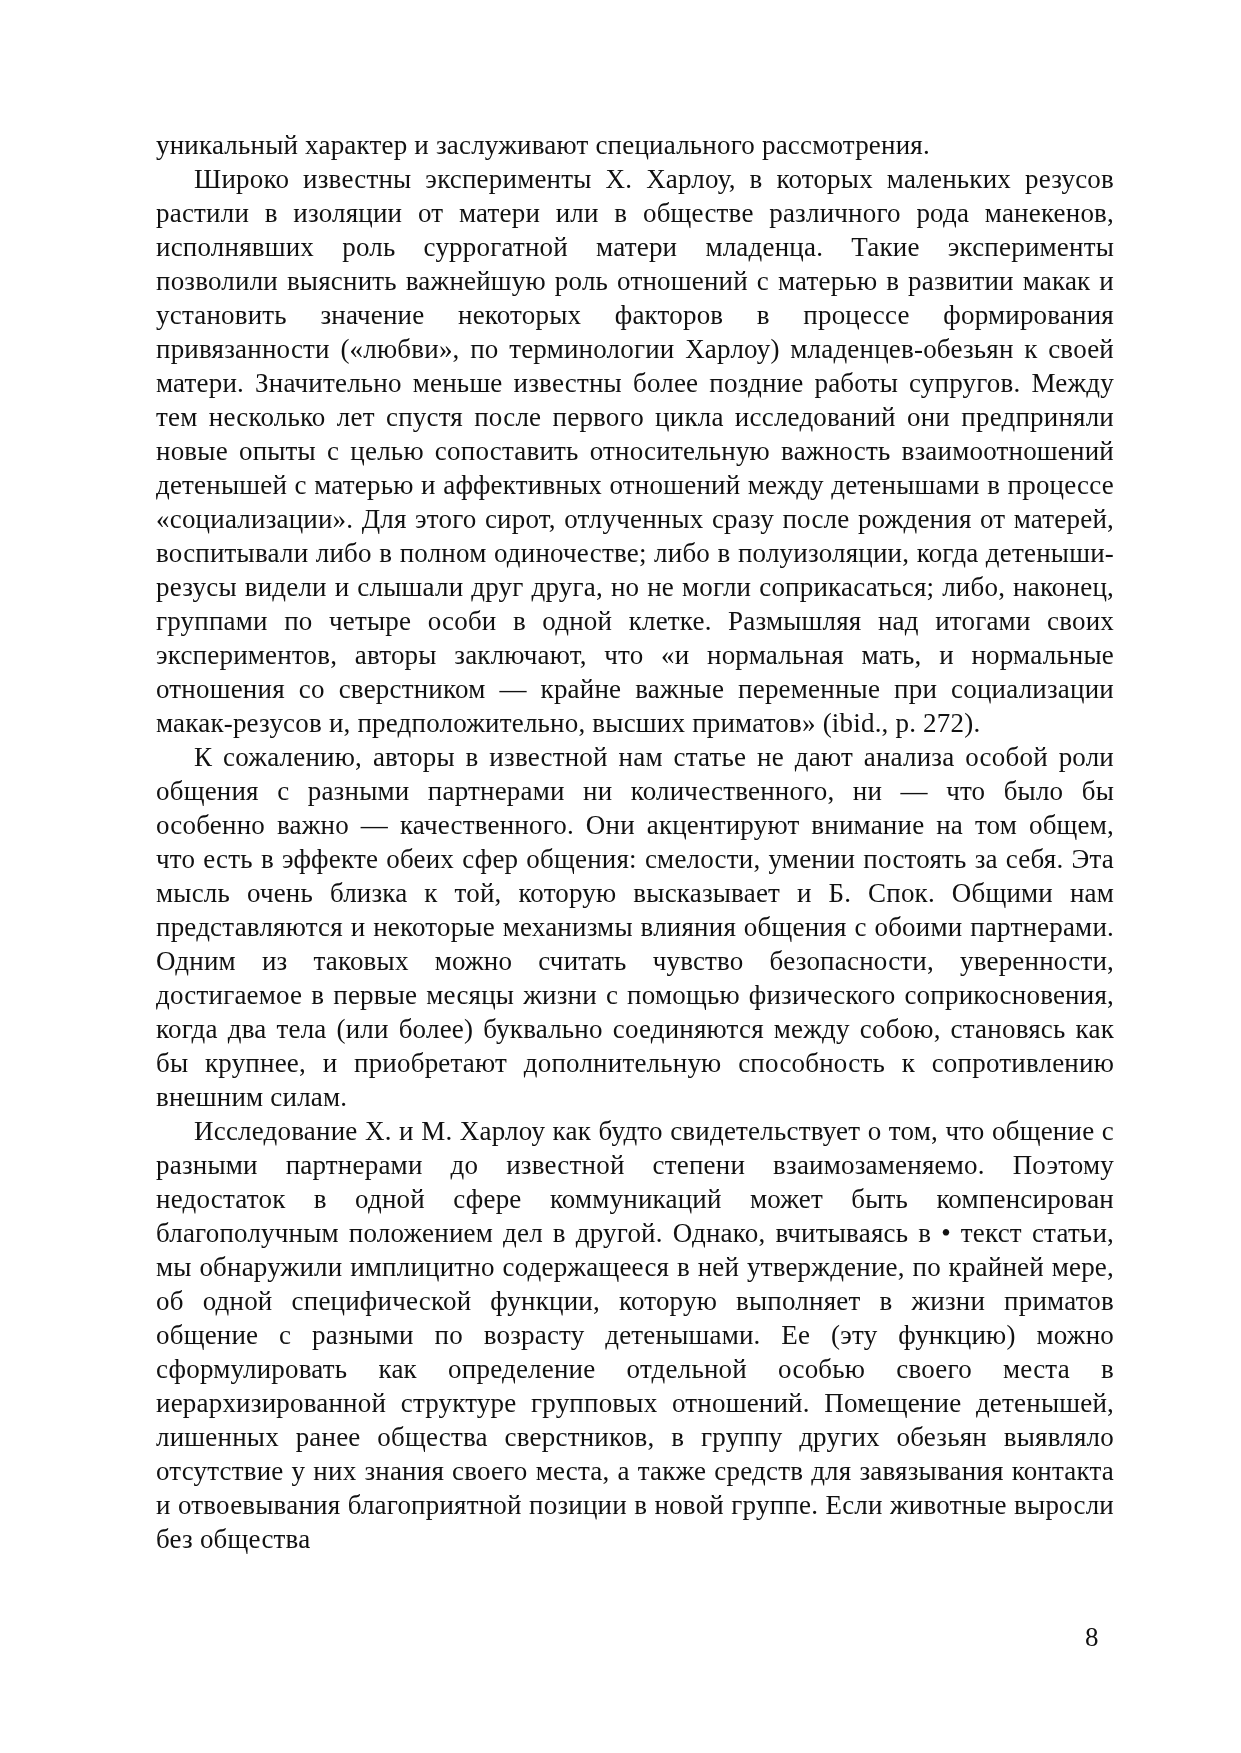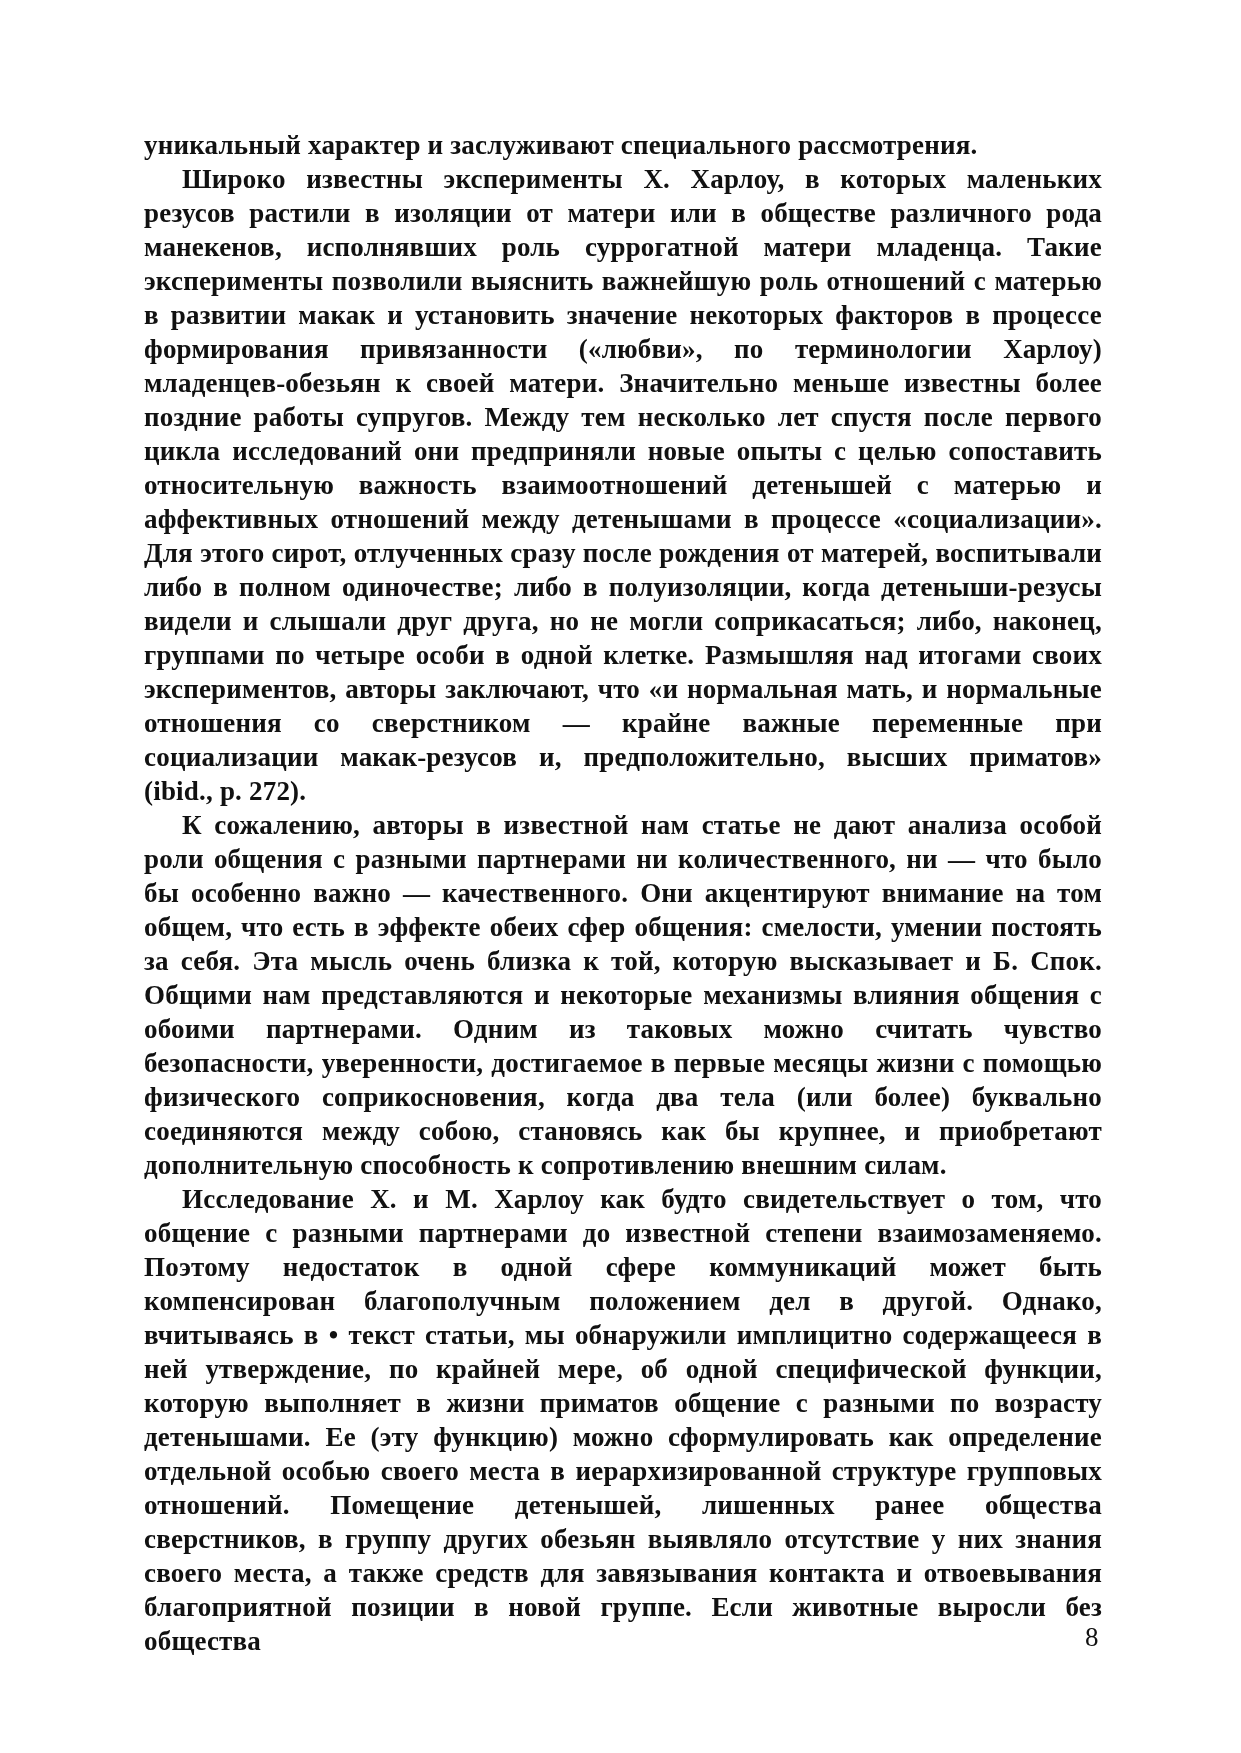--- a/index.html
+++ b/index.html
@@ -18,14 +18,13 @@
   }
   .text-block {
     position: absolute;
-    left: 144px;
+    left: 156px;
     top: 128px;
     width: 958px;
     font-size: 27px;
     line-height: 34px;
     text-align: justify;
     letter-spacing: 0.2px;
-    font-weight: bold;
   }
   .text-block p {
     margin: 0;

